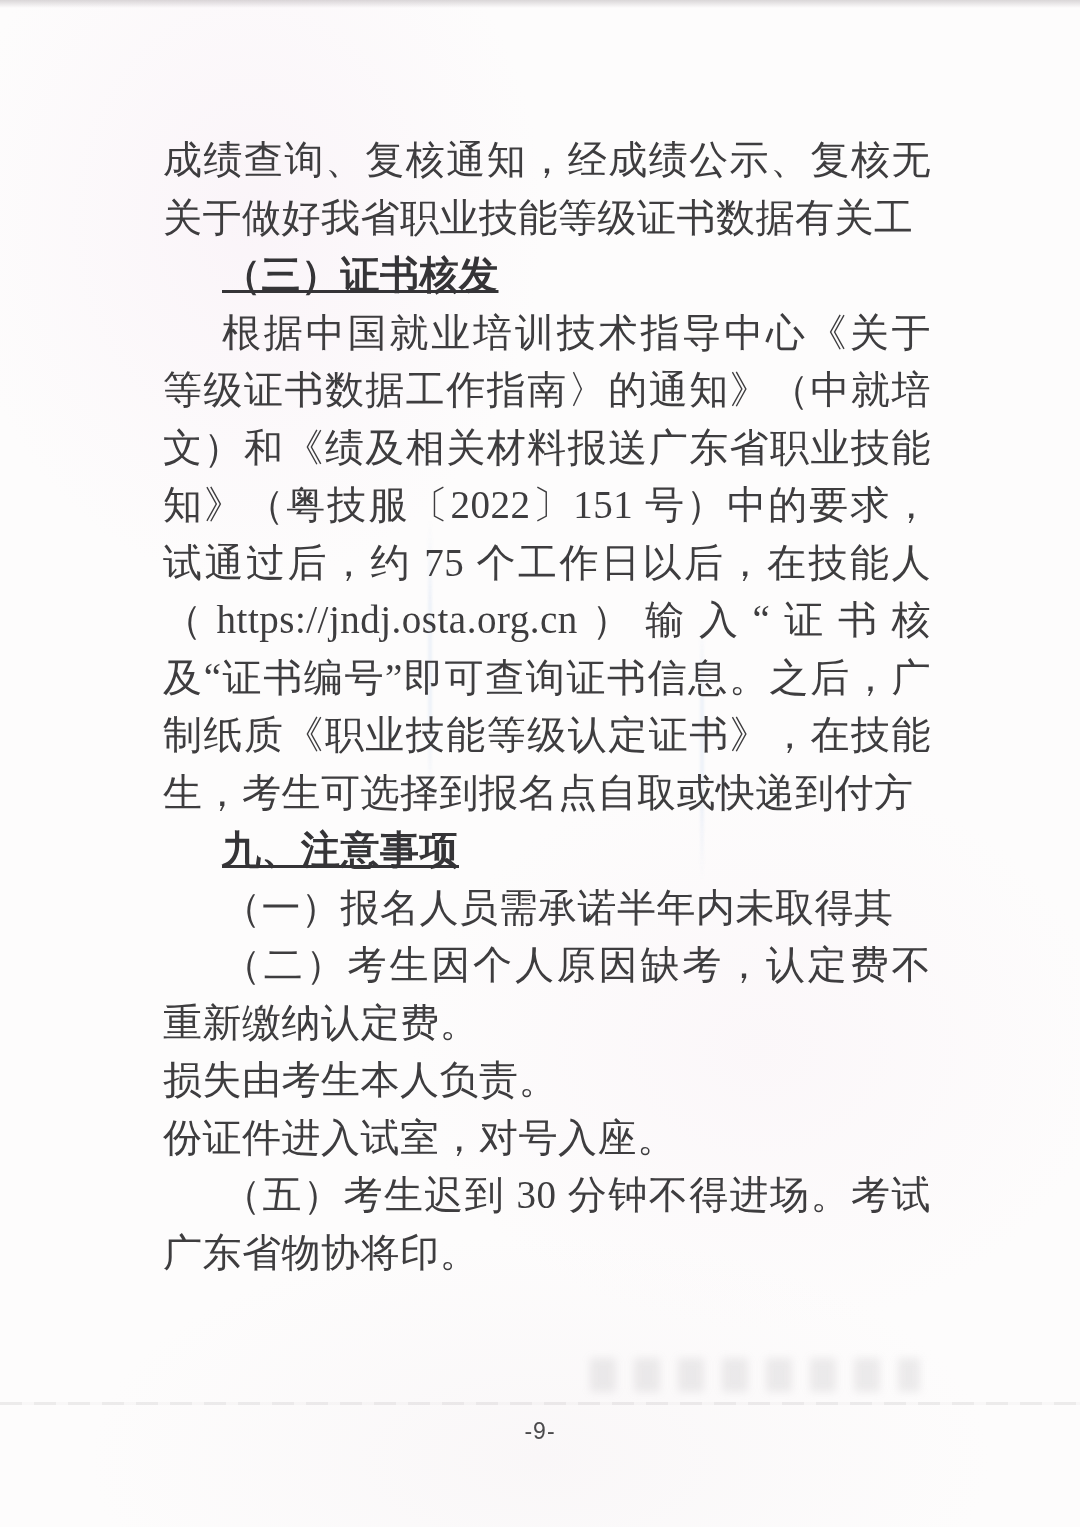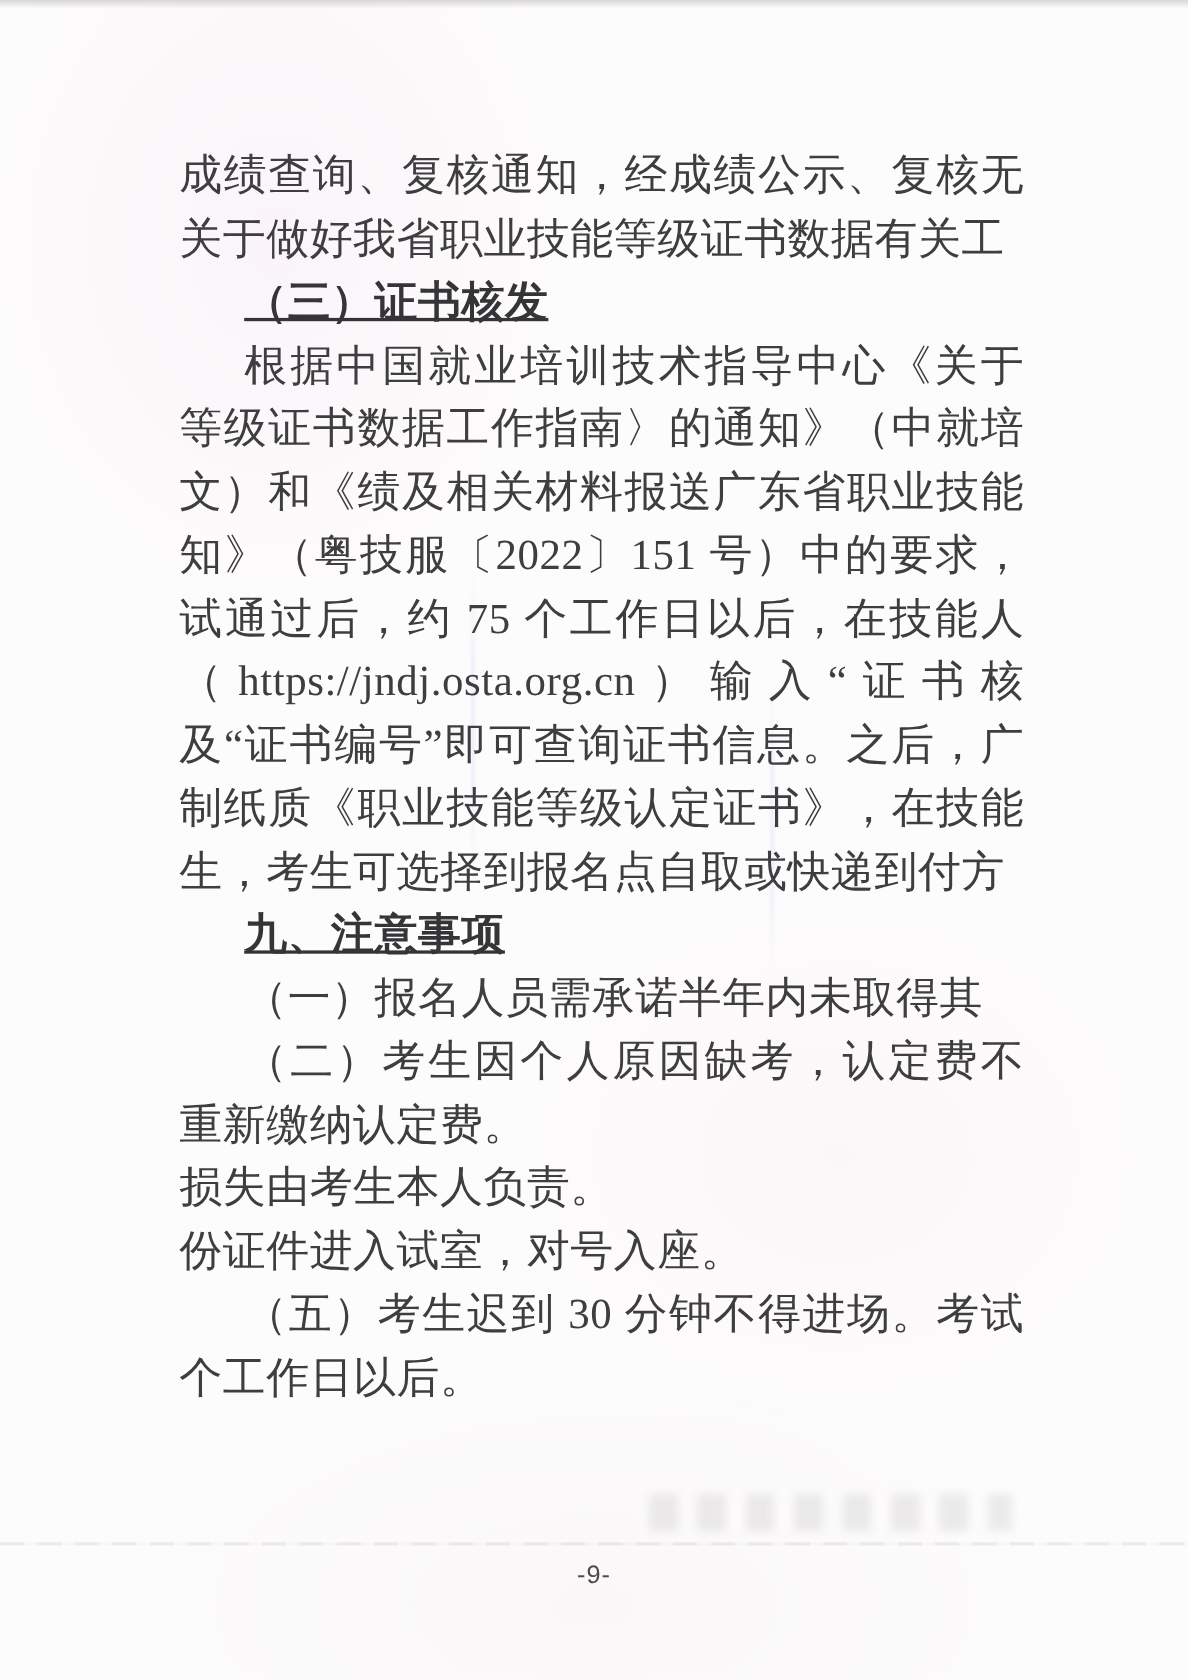--- a/index.html
+++ b/index.html
@@ -119,7 +119,7 @@
       <div class="line">损失由考生本人负责。</div>
       <div class="line">份证件进入试室，对号入座。</div>
       <div class="line fill indent">（五）考生迟到 30 分钟不得进场。考试开始后 30 分钟</div>
-      <div class="line">个工作日以后。</div>
+      <div class="line">广东省物协将印。</div>
     </div>
   <div class="ghost"></div>
   <div class="scanline"></div>

